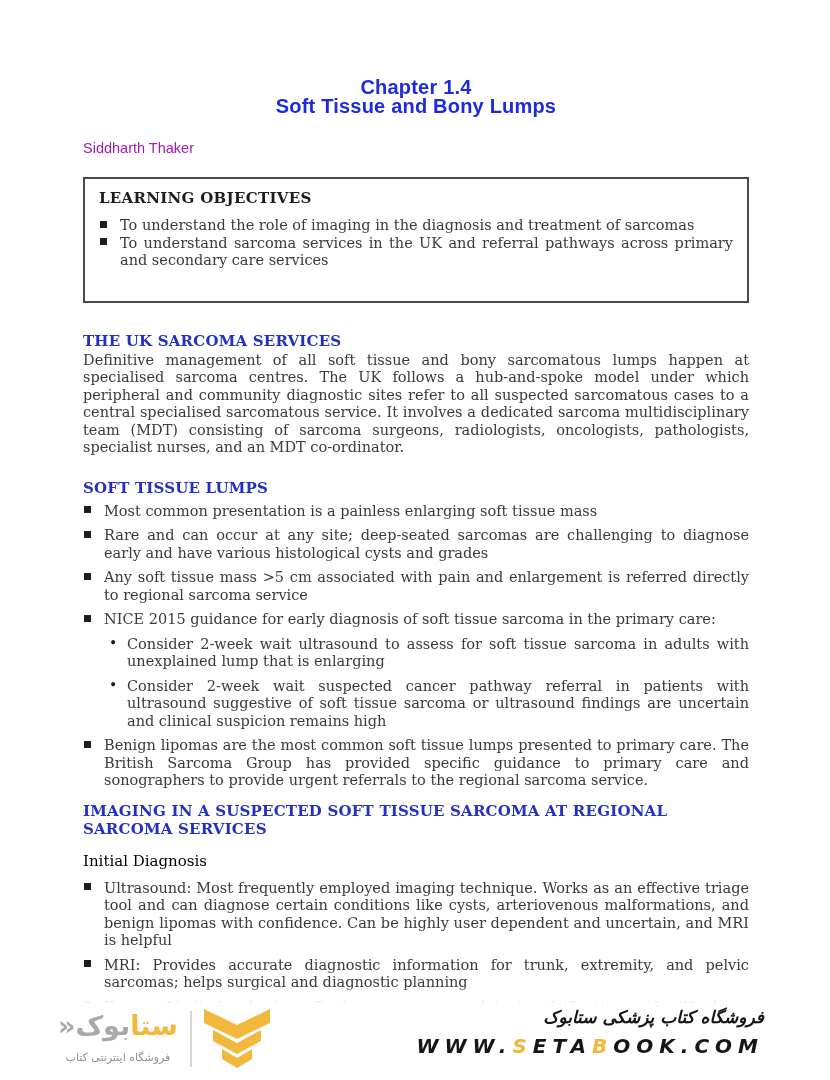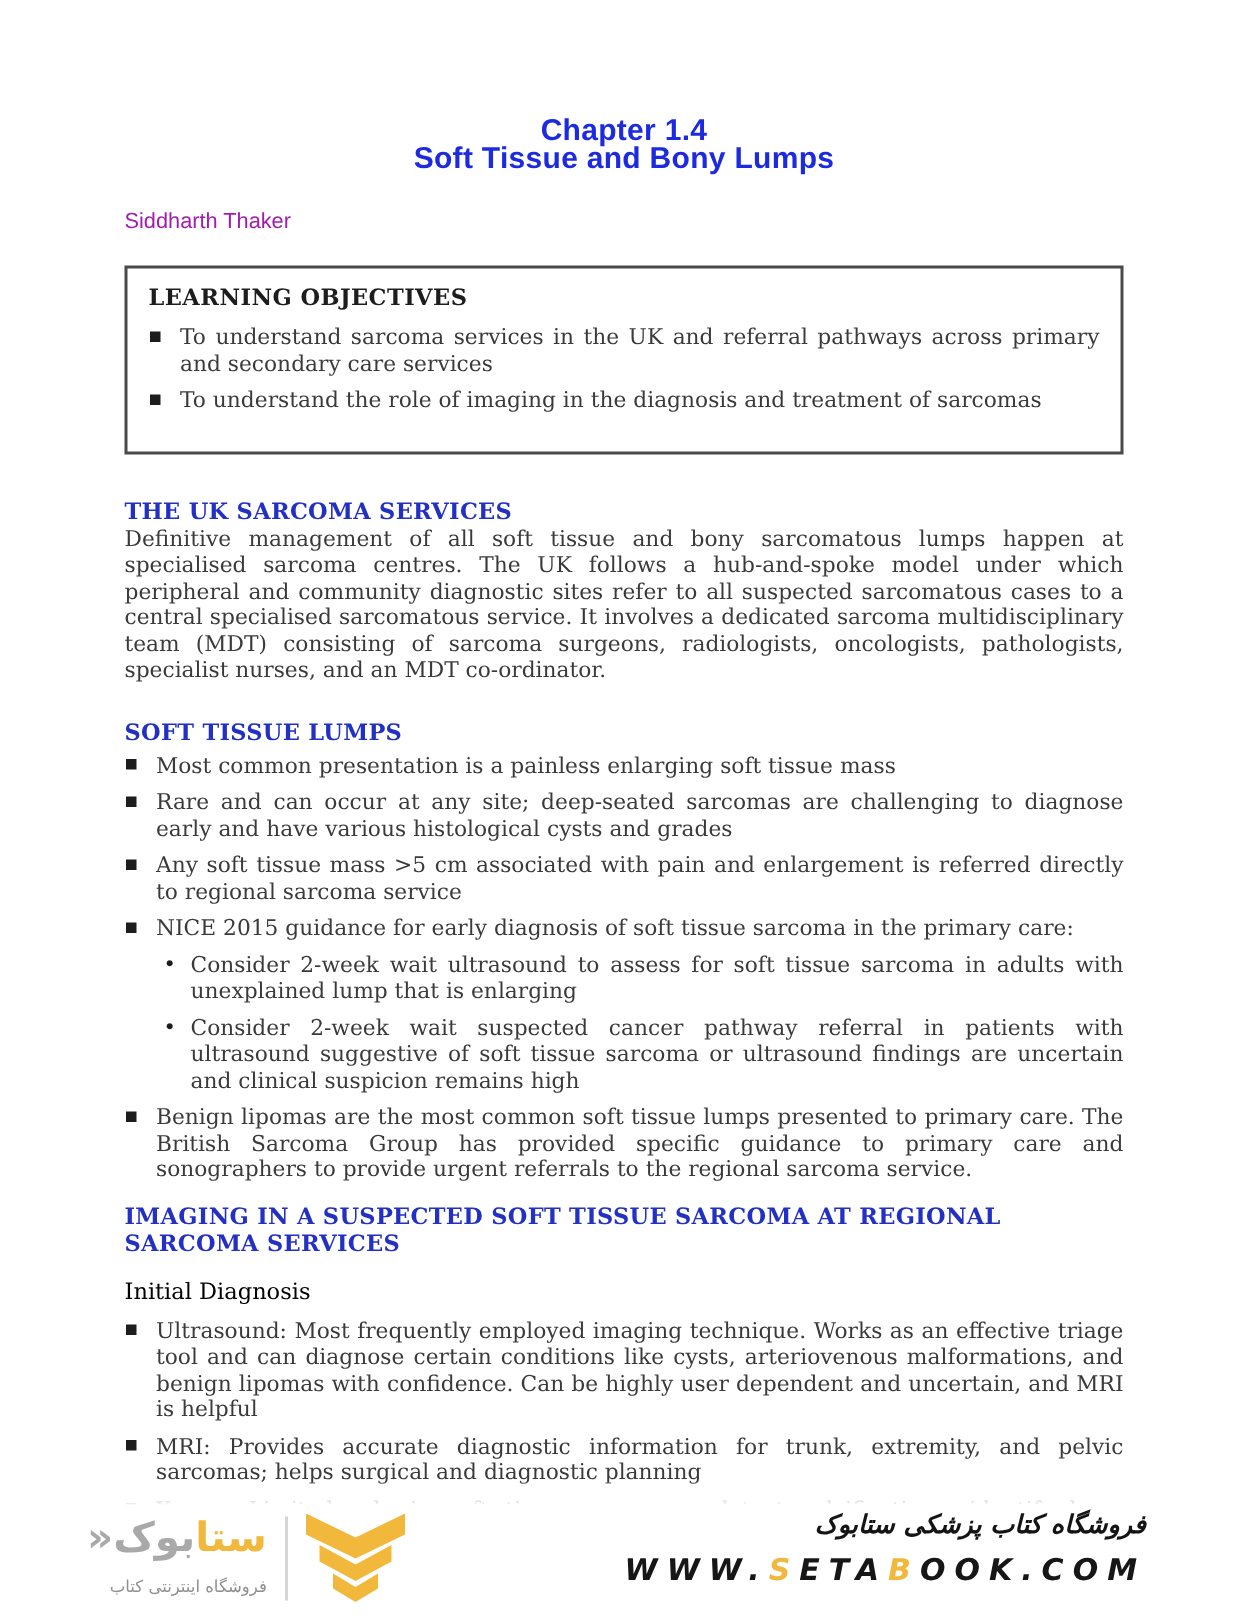--- a/index.html
+++ b/index.html
@@ -200,13 +200,13 @@
 
     <div class="lo-box">
       <div class="lo-title">LEARNING OBJECTIVES</div>
+      <div class="bullet" style="margin-bottom:0;">
+        <span class="sq"></span>
+        <span>To understand the role of imaging in the diagnosis and treatment of sarcomas</span>
+      </div>
       <div class="bullet">
         <span class="sq"></span>
         <span>To understand sarcoma services in the UK and referral pathways across primary and secondary care services</span>
-      </div>
-      <div class="bullet" style="margin-bottom:0;">
-        <span class="sq"></span>
-        <span>To understand the role of imaging in the diagnosis and treatment of sarcomas</span>
       </div>
     </div>
 

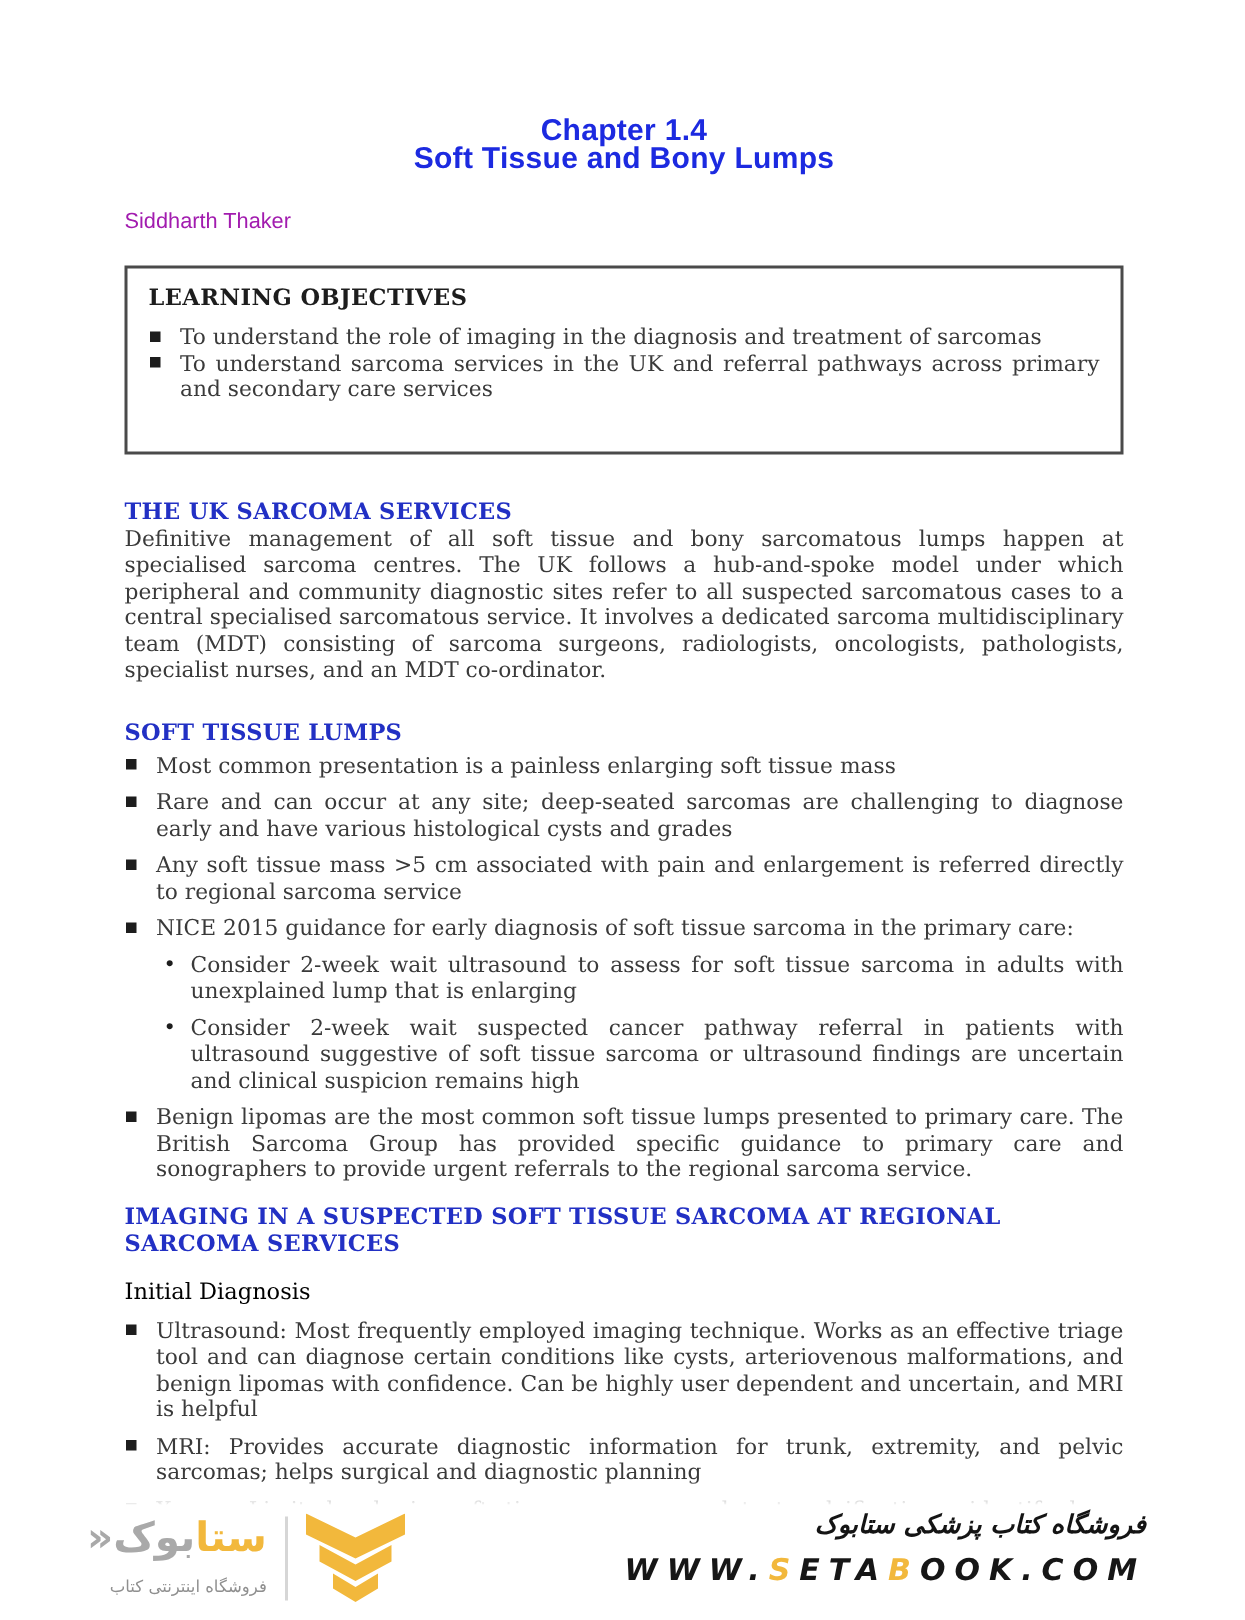--- a/index.html
+++ b/index.html
@@ -131,7 +131,7 @@
   .logo-text-block {
     display: flex;
     flex-direction: column;
-    align-items: flex-end;
+    align-items: center;
     margin-right: 10px;
   }
   .logo-word {

